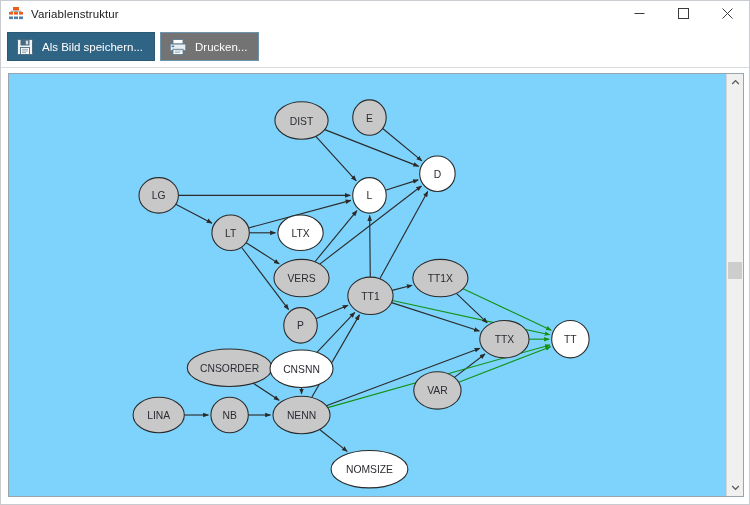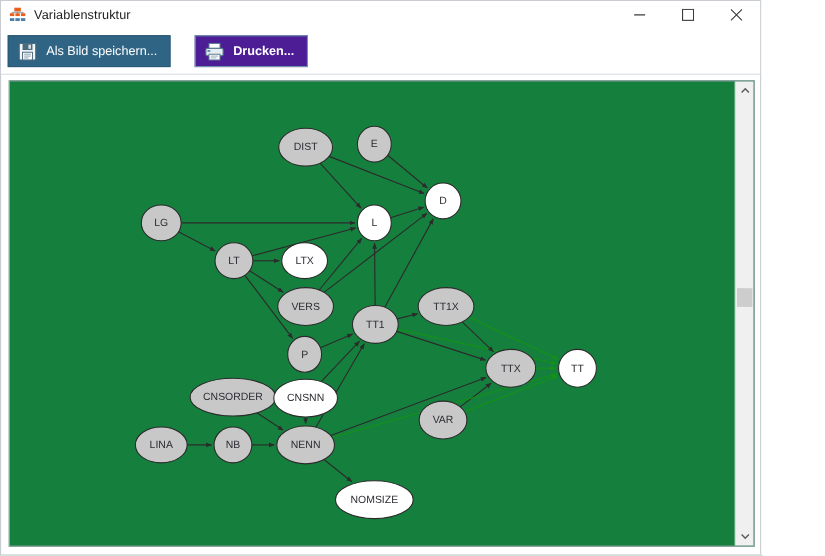--- a/index.html
+++ b/index.html
@@ -12,7 +12,7 @@
   }
   #window {
     position: relative;
-    width: 692px; height: 505px;
+    width: 750px; height: 505px;
     background: #ffffff;
     border: 1px solid #c8ccd0;
     display: flex;

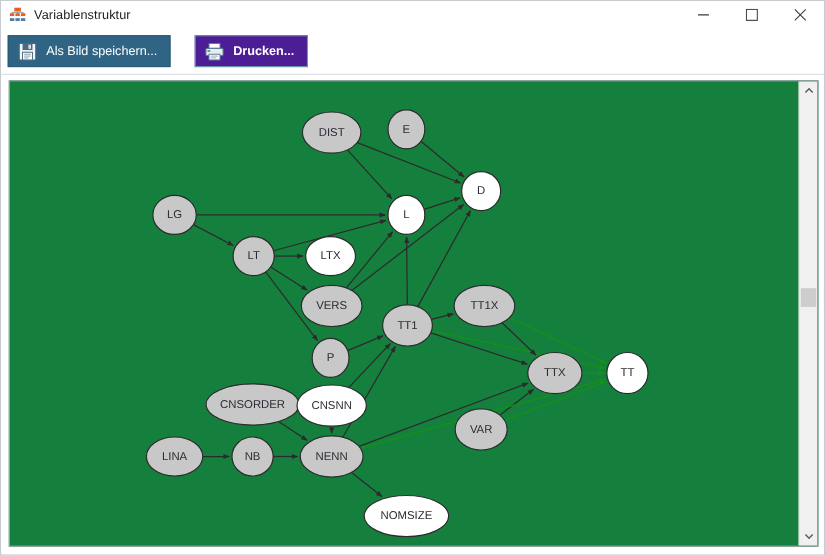--- a/index.html
+++ b/index.html
@@ -67,7 +67,7 @@
     font-size: 11.5px;
     white-space: nowrap;
     border: 1px solid transparent;
-    margin-right: 22px;
+    margin-right: 5px;
   }
   .tbtn .glyph { width: 20px; height: 20px; margin-right: 7px; flex: 0 0 auto; }
   .tbtn .glyph svg { display: block; }

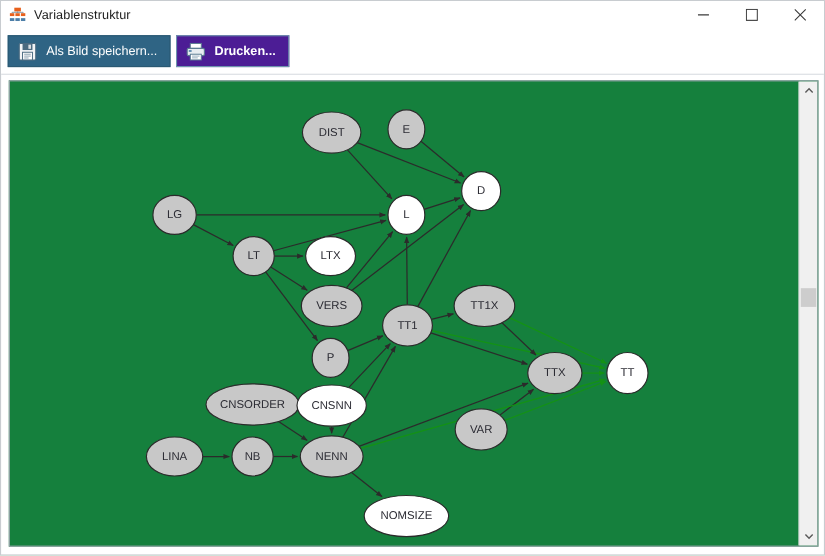--- a/index.html
+++ b/index.html
@@ -72,7 +72,7 @@
   .tbtn .glyph { width: 20px; height: 20px; margin-right: 7px; flex: 0 0 auto; }
   .tbtn .glyph svg { display: block; }
   #btn-save { background: #2f6484; border-color: #2a5973; }
-  #btn-print { background: #4c1d95; border-color: #6d94ad; font-weight: bold; }
+  #btn-print { background: #737373; border-color: #6d94ad; }
   #btn-layout {
     position: absolute;
     right: 6px; top: 6px;

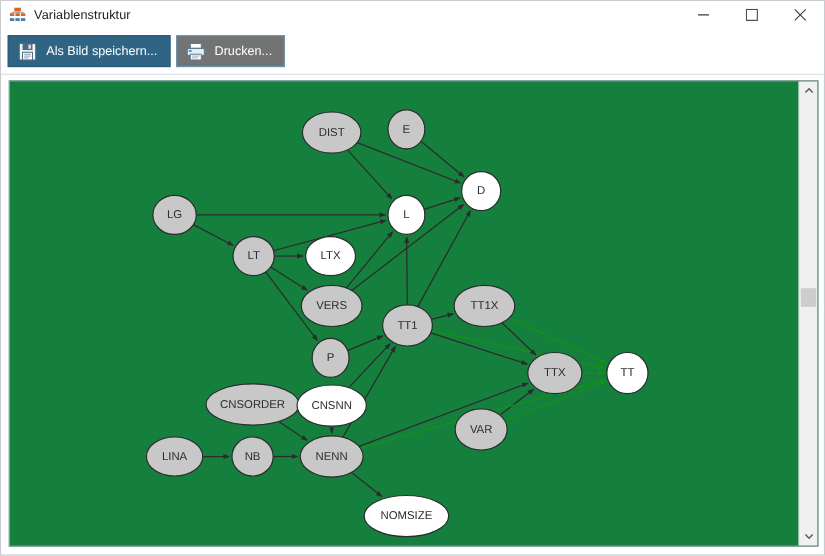--- a/index.html
+++ b/index.html
@@ -103,7 +103,7 @@
   #canvas-frame {
     flex: 1 1 auto;
     border: 1px solid #9aa4ad;
-    background: #15803d;
+    background: #7dd3fc;
     position: relative;
     overflow: hidden;
     display: flex;

